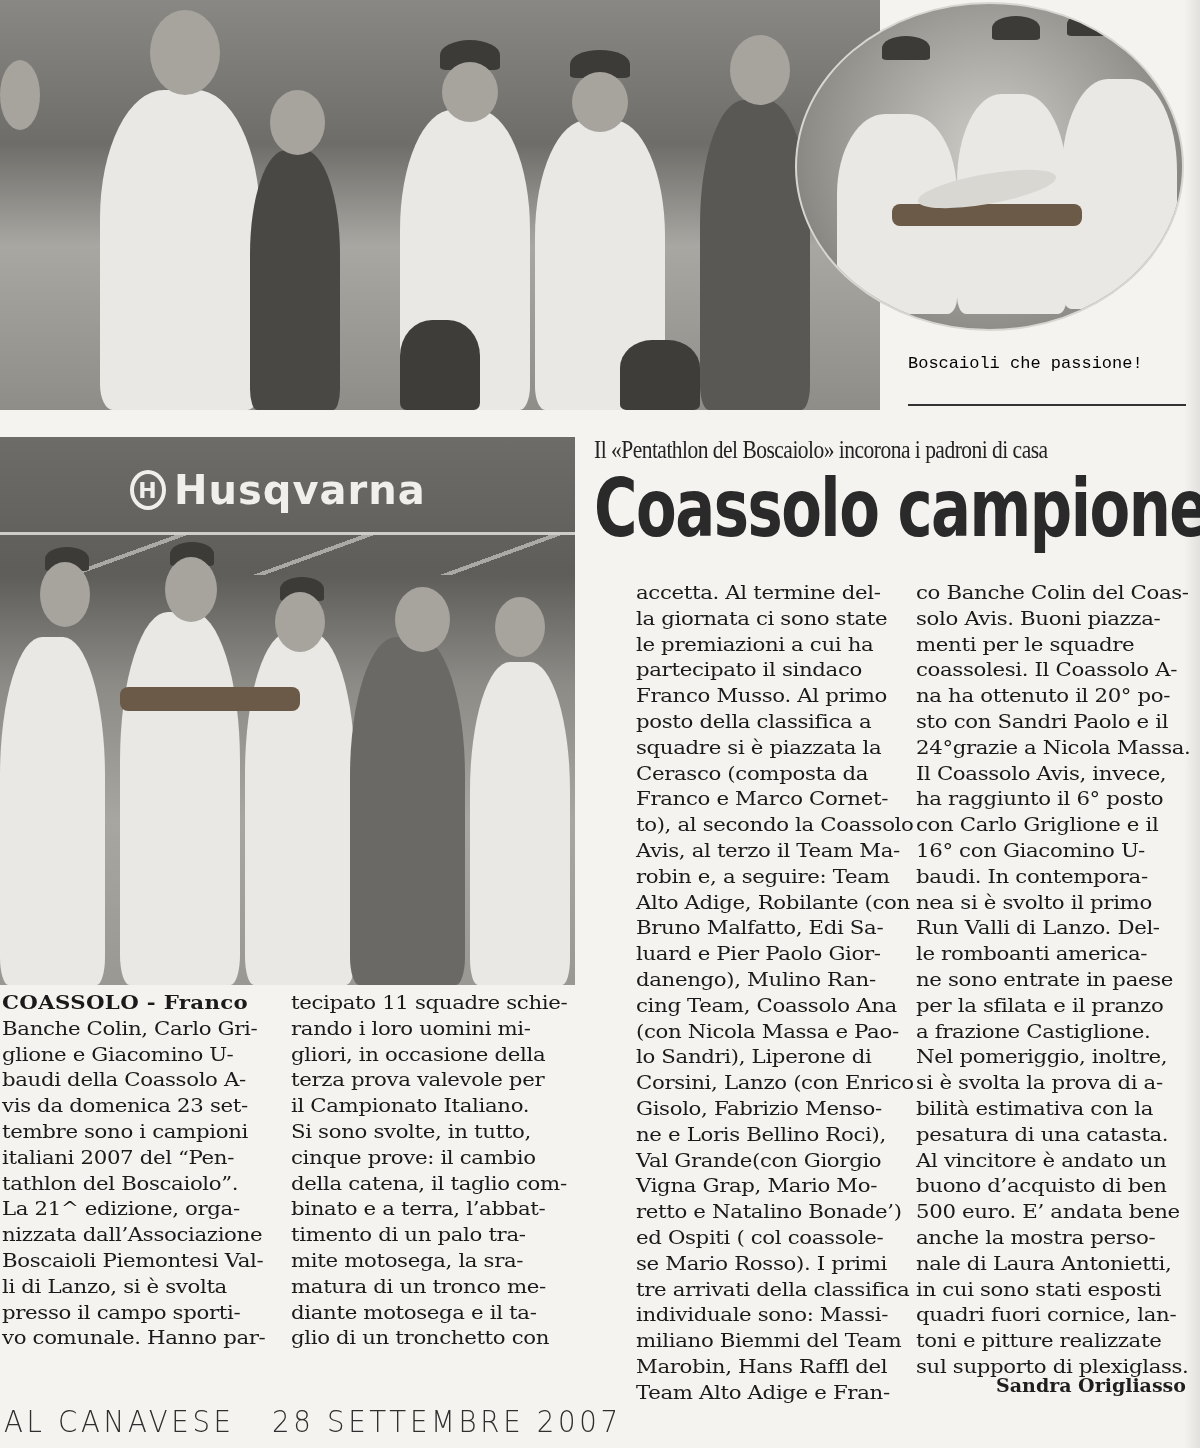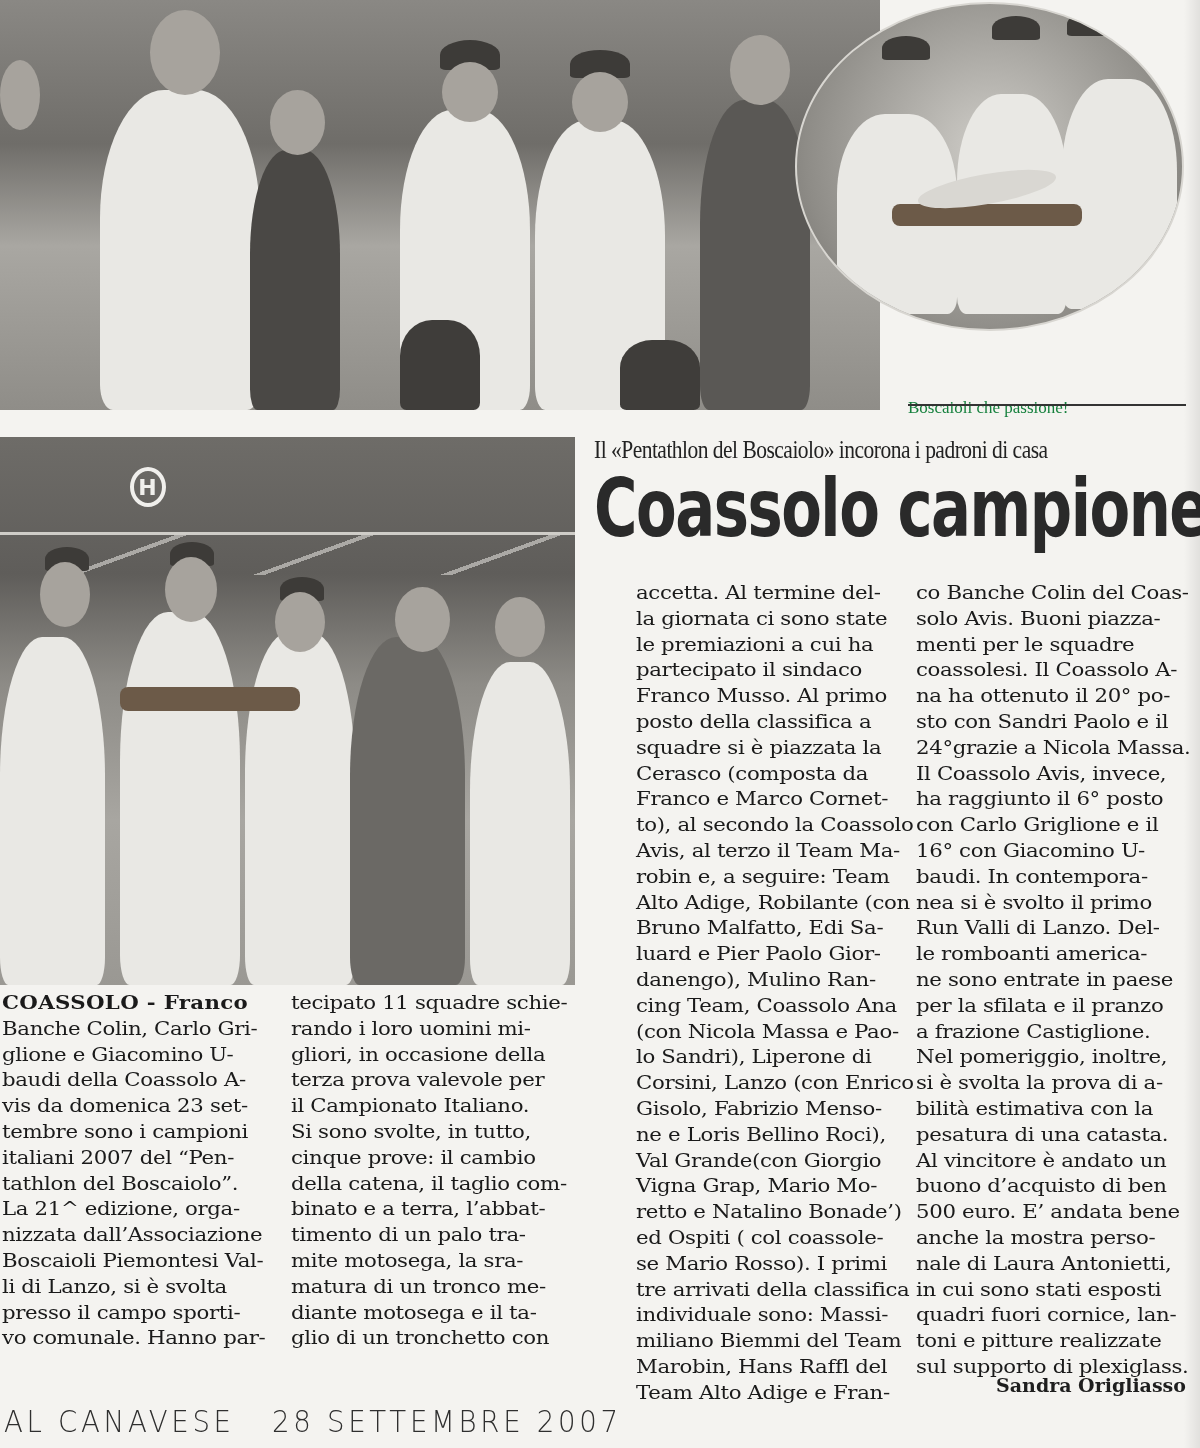--- a/index.html
+++ b/index.html
@@ -52,7 +52,7 @@
   }
   .caption {
     position: absolute; left: 908px; top: 354px;
-    font-family: Liberation Serif, serif; font-size: 17px; color: #15803d; margin-top: 44px;
+    font-family: Liberation Mono, monospace; font-size: 17px; color: #000000;
   }
   .caption-rule {
     position: absolute; left: 908px; top: 404px; width: 278px; height: 0;

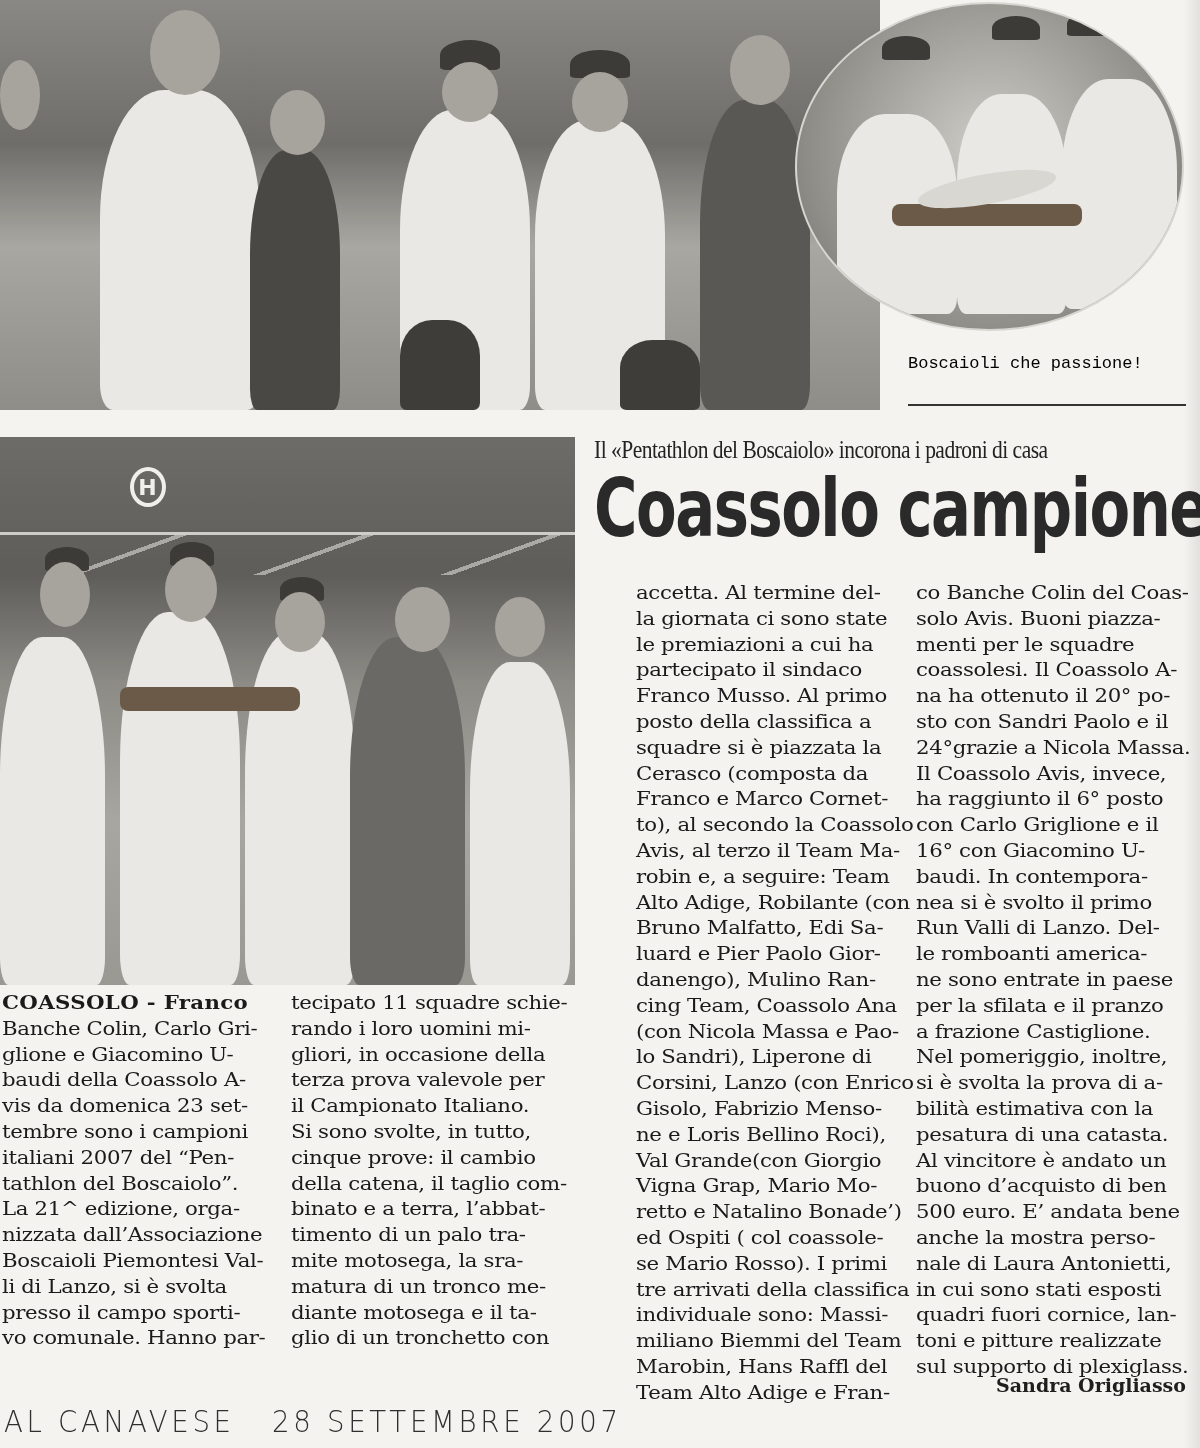--- a/index.html
+++ b/index.html
@@ -134,6 +134,7 @@
 <div class="photo tent-photo">
   <div class="tent-brand">
     <span class="brand-icon">H</span>
+    <span>Husqvarna</span>
   </div>
   <div class="tent-frame"></div>
   <div class="figure" style="left:0px;top:200px;width:105px;height:348px;"></div>

